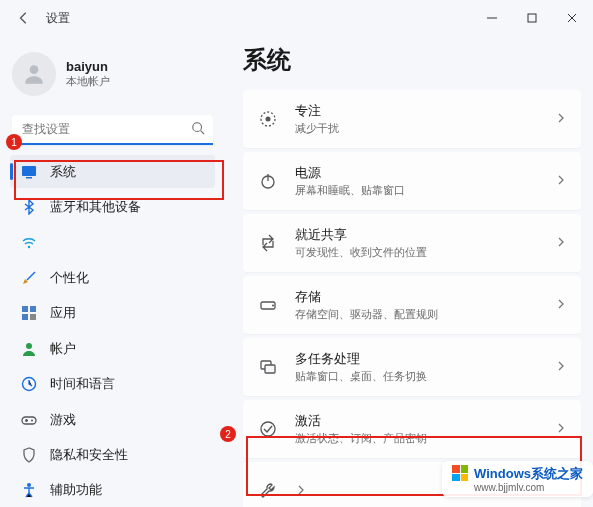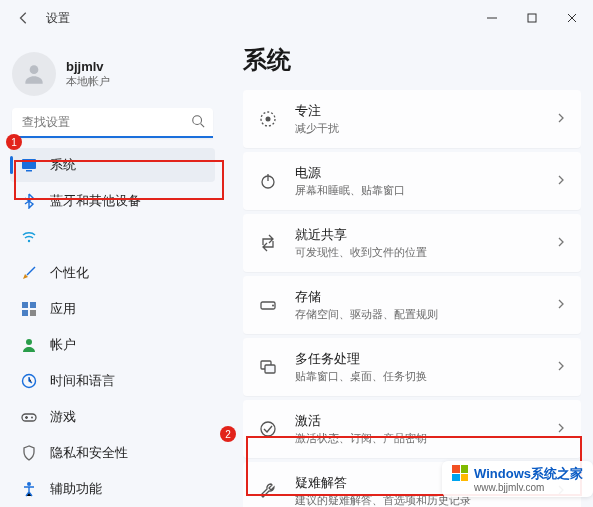--- a/index.html
+++ b/index.html
@@ -93,7 +93,7 @@
           </svg>
       </div>
       <div class="user-text">
-        <div class="user-name">bjjmlv</div>
+        <div class="user-name">baiyun</div>
         <div class="user-sub">本地帐户</div>
       </div>
     </div>

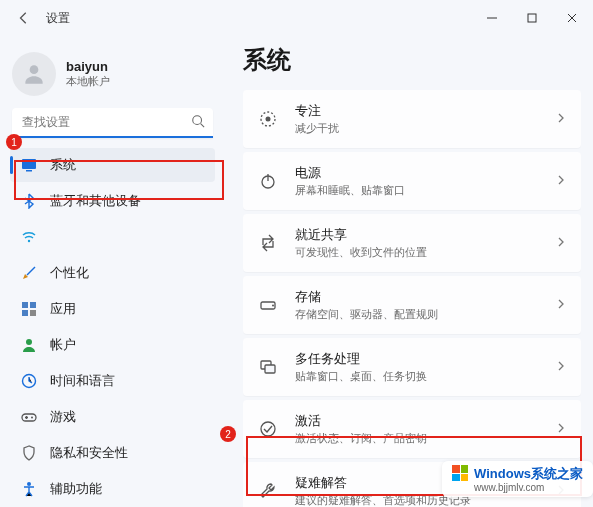--- a/index.html
+++ b/index.html
@@ -20,7 +20,7 @@
   .user-name { font-size: 13px; font-weight: 600; color: #222; }
   .user-sub { font-size: 11px; color: #666; }
 
-  .search-wrap { position: relative; margin: 0 2px 10px 2px; text-decoration: underline; }
+  .search-wrap { position: relative; margin: 7px 2px 10px 2px; text-decoration: underline; }
   .search-input { width: 100%; height: 30px; border: none; border-bottom: 2px solid #1a6fdc; background: #fff; border-radius: 4px 4px 0 0; padding: 0 30px 0 10px; font-size: 12px; outline: none; box-shadow: 0 1px 2px rgba(0,0,0,.05); }
   .search-icon { position: absolute; right: 8px; top: 50%; transform: translateY(-50%); color: #666; }
 

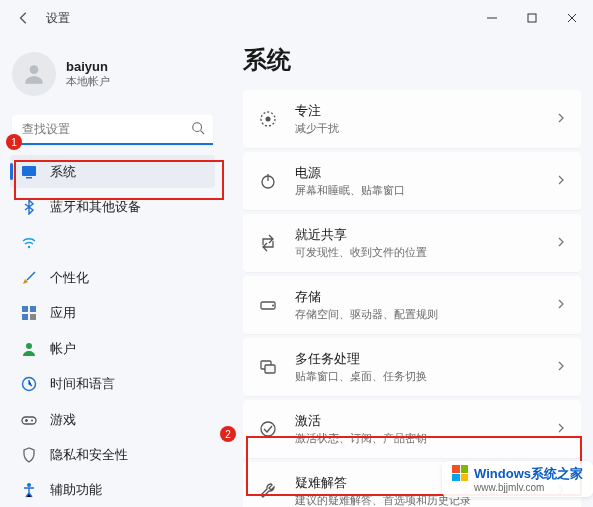--- a/index.html
+++ b/index.html
@@ -308,10 +308,6 @@
               <path fill="none" stroke="currentColor" stroke-width="1.3" d="M13 3a4 4 0 0 0-4 5l-6 6 2 2 6-6a4 4 0 0 0 5-4l-3 3-2-2 3-3z"></path>
             </svg>
           </span>
-        <div class="card-text">
-          <div class="card-title">疑难解答</div>
-          <div class="card-sub">建议的疑难解答、首选项和历史记录</div>
-        </div>
         <span class="chev"><svg width="12" height="12" viewBox="0 0 12 12">
               <path fill="none" stroke="currentColor" stroke-width="1.3" d="m4 2 4 4-4 4"></path>
             </svg></span>

